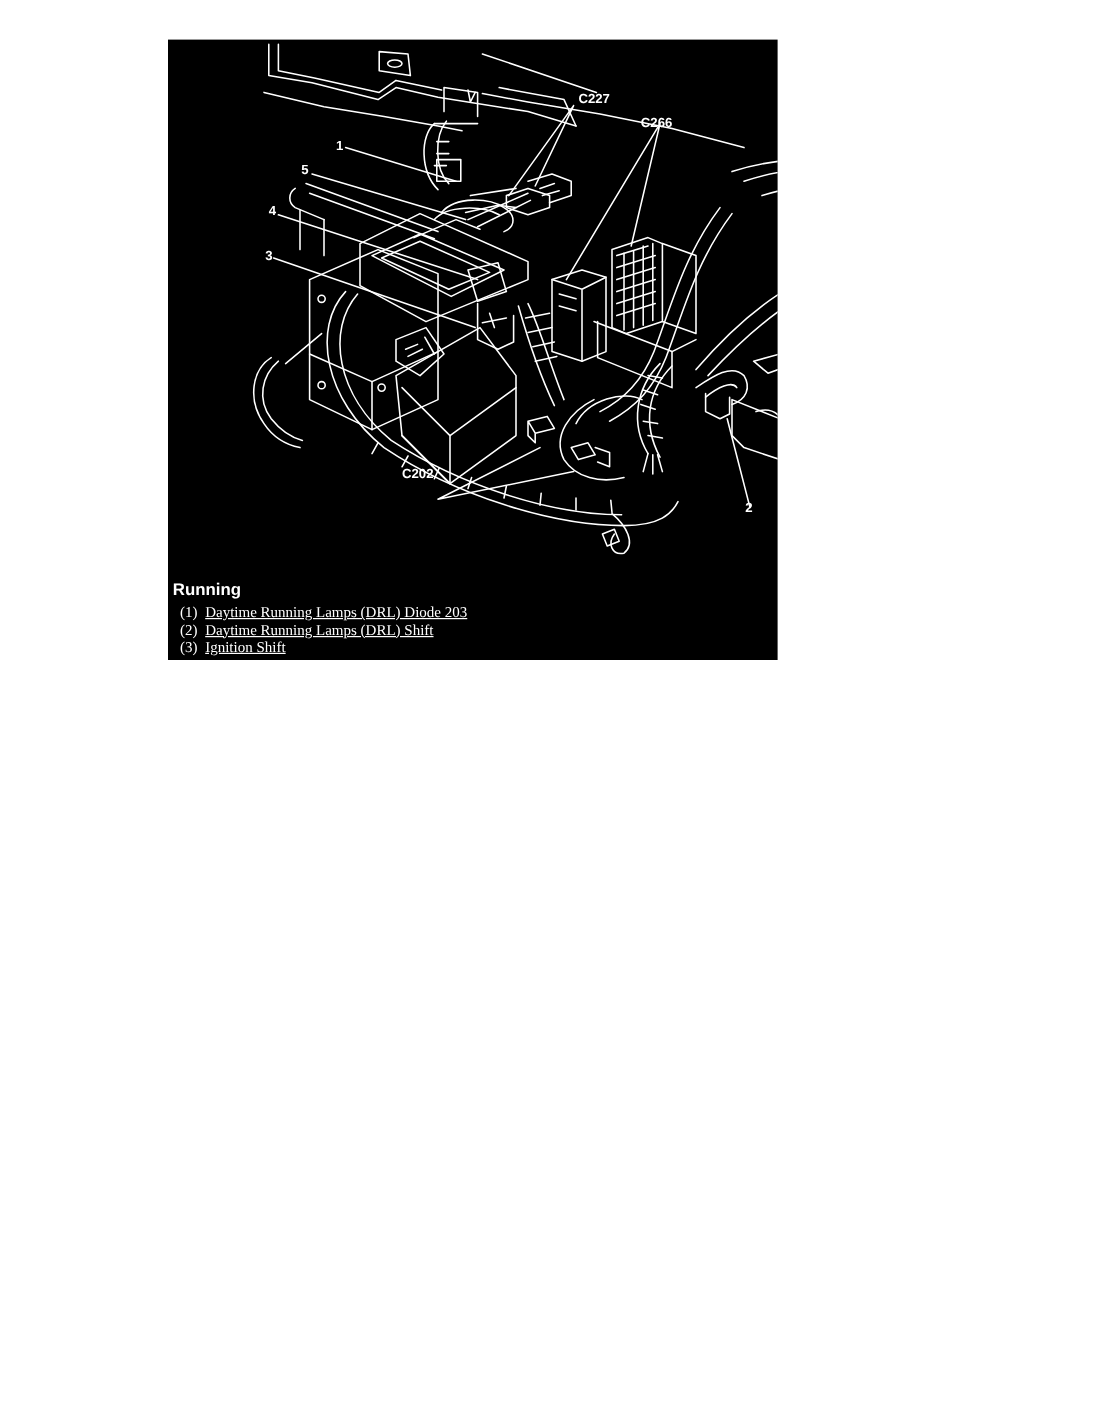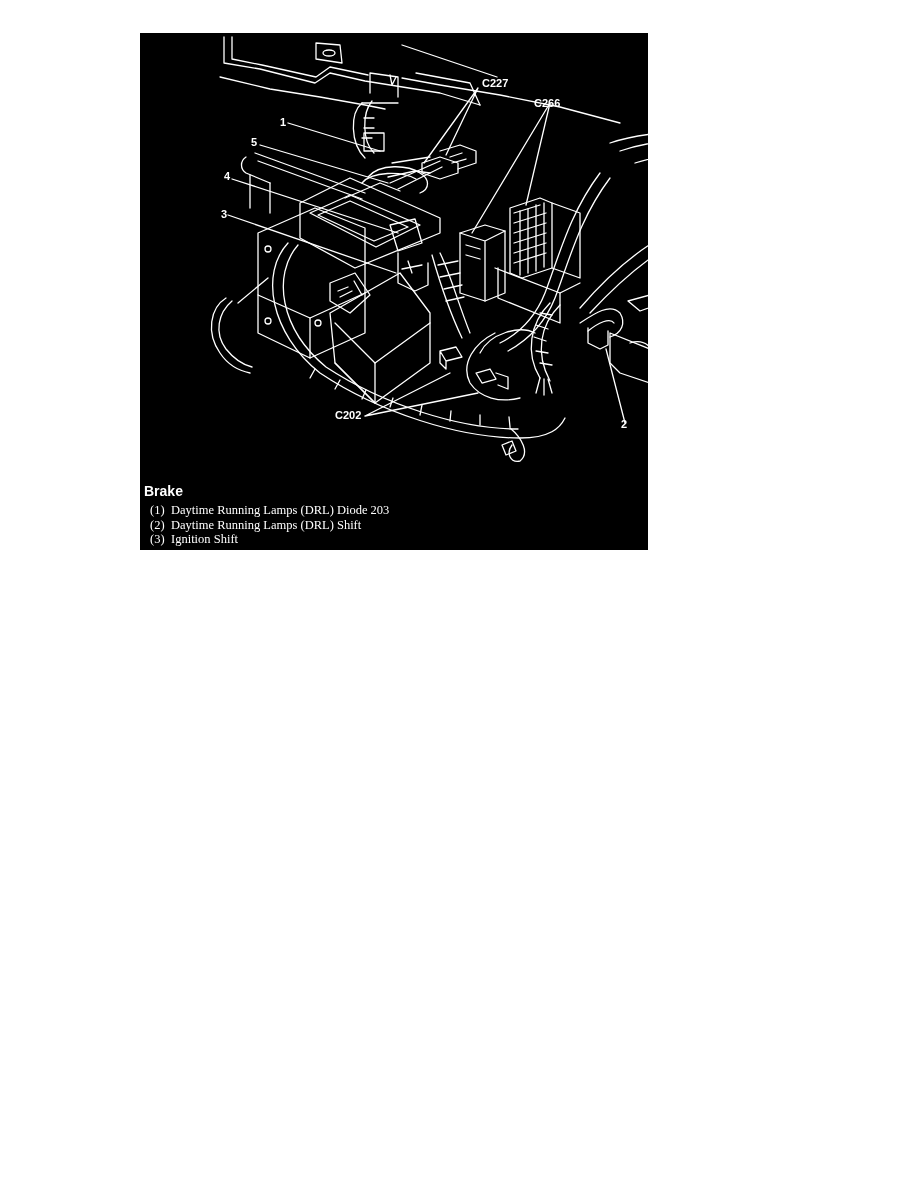--- a/index.html
+++ b/index.html
@@ -158,7 +158,7 @@
   <span class="callout" style="left:111px; top:104px;">5</span>
   <span class="callout" style="left:84px; top:138px;">4</span>
   <span class="callout" style="left:81px; top:176px;">3</span>
-  <span class="callout" style="left:195px; top:377px;">C202</span>
+  <span class="callout" style="left:195px; top:357px;">C202</span>
   <span class="callout" style="left:481px; top:386px;">2</span>
 
   <div class="legend-title">Brake</div>

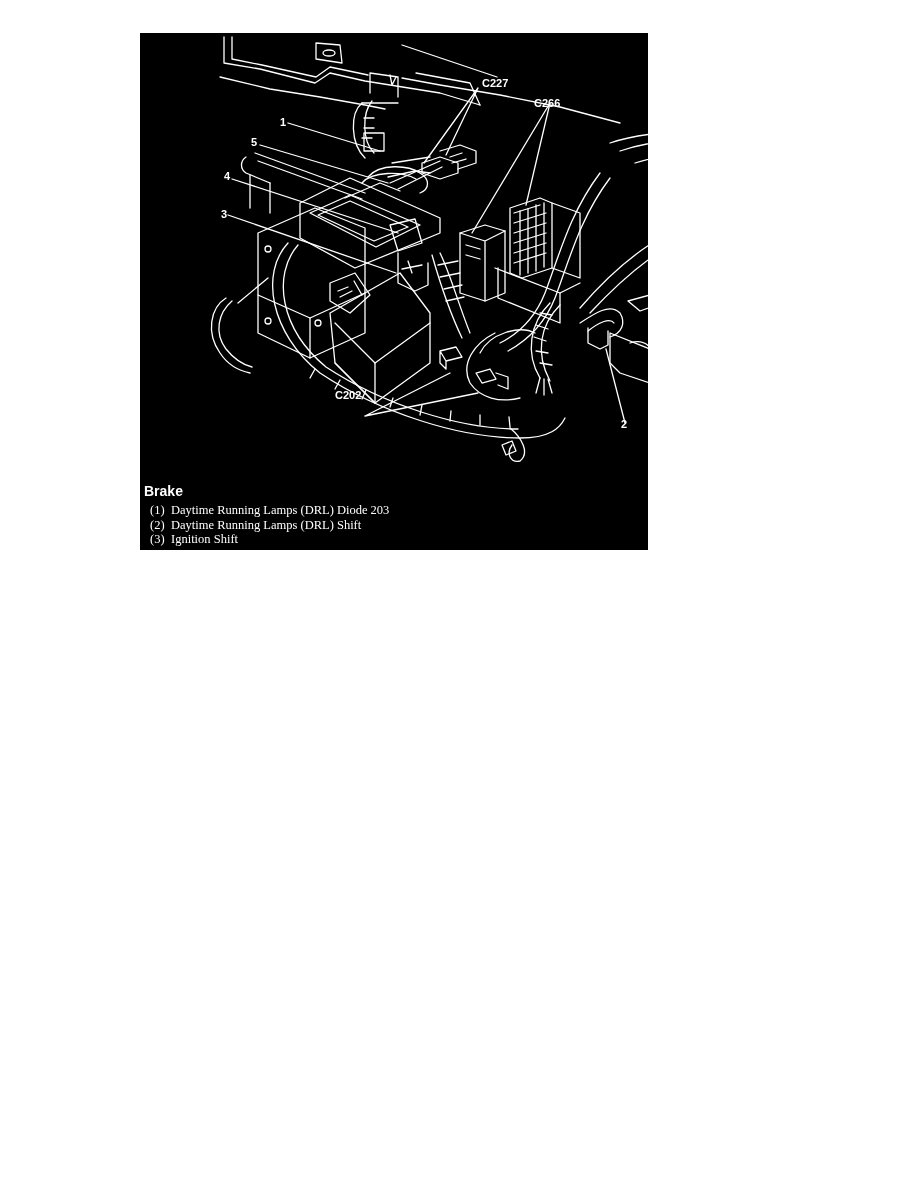--- a/index.html
+++ b/index.html
@@ -161,7 +161,7 @@
   <span class="callout" style="left:195px; top:357px;">C202</span>
   <span class="callout" style="left:481px; top:386px;">2</span>
 
-  <div class="legend-title">Brake</div>
+  <div class="legend-title">Running</div>
 
   <div class="legend-col left">
     <div class="legend-item">

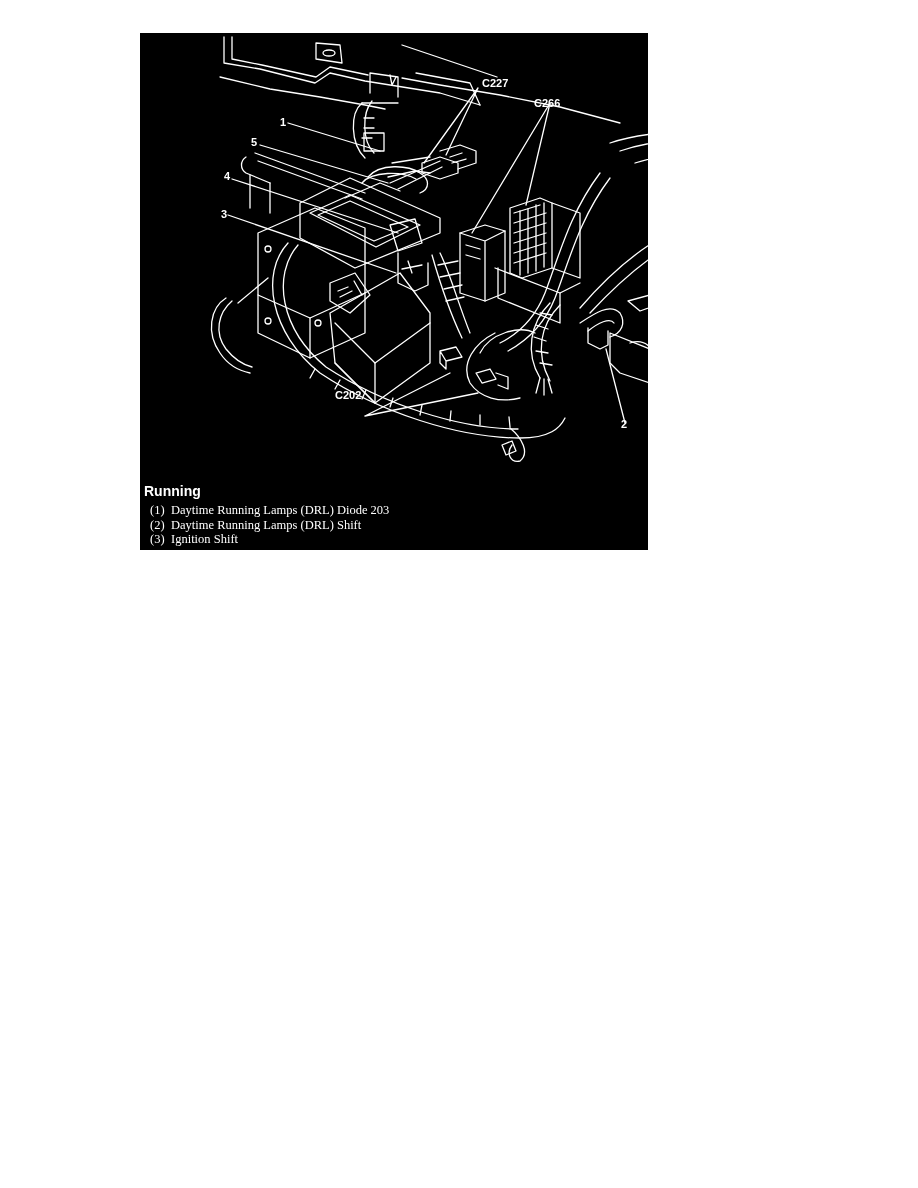--- a/index.html
+++ b/index.html
@@ -21,7 +21,7 @@
     position: absolute; top: 470px; color: #ffffff;
     font-family: "Liberation Serif", serif; font-size: 12.5px; line-height: 14.5px;
   }
-  .legend-col.left { left: 10px; }
+  .legend-col.left { left: 10px; text-decoration: underline; }
   .legend-col.right { left: 358px; }
   .legend-item { white-space: nowrap; }
   .legend-num { display: inline-block; width: 21px; }

